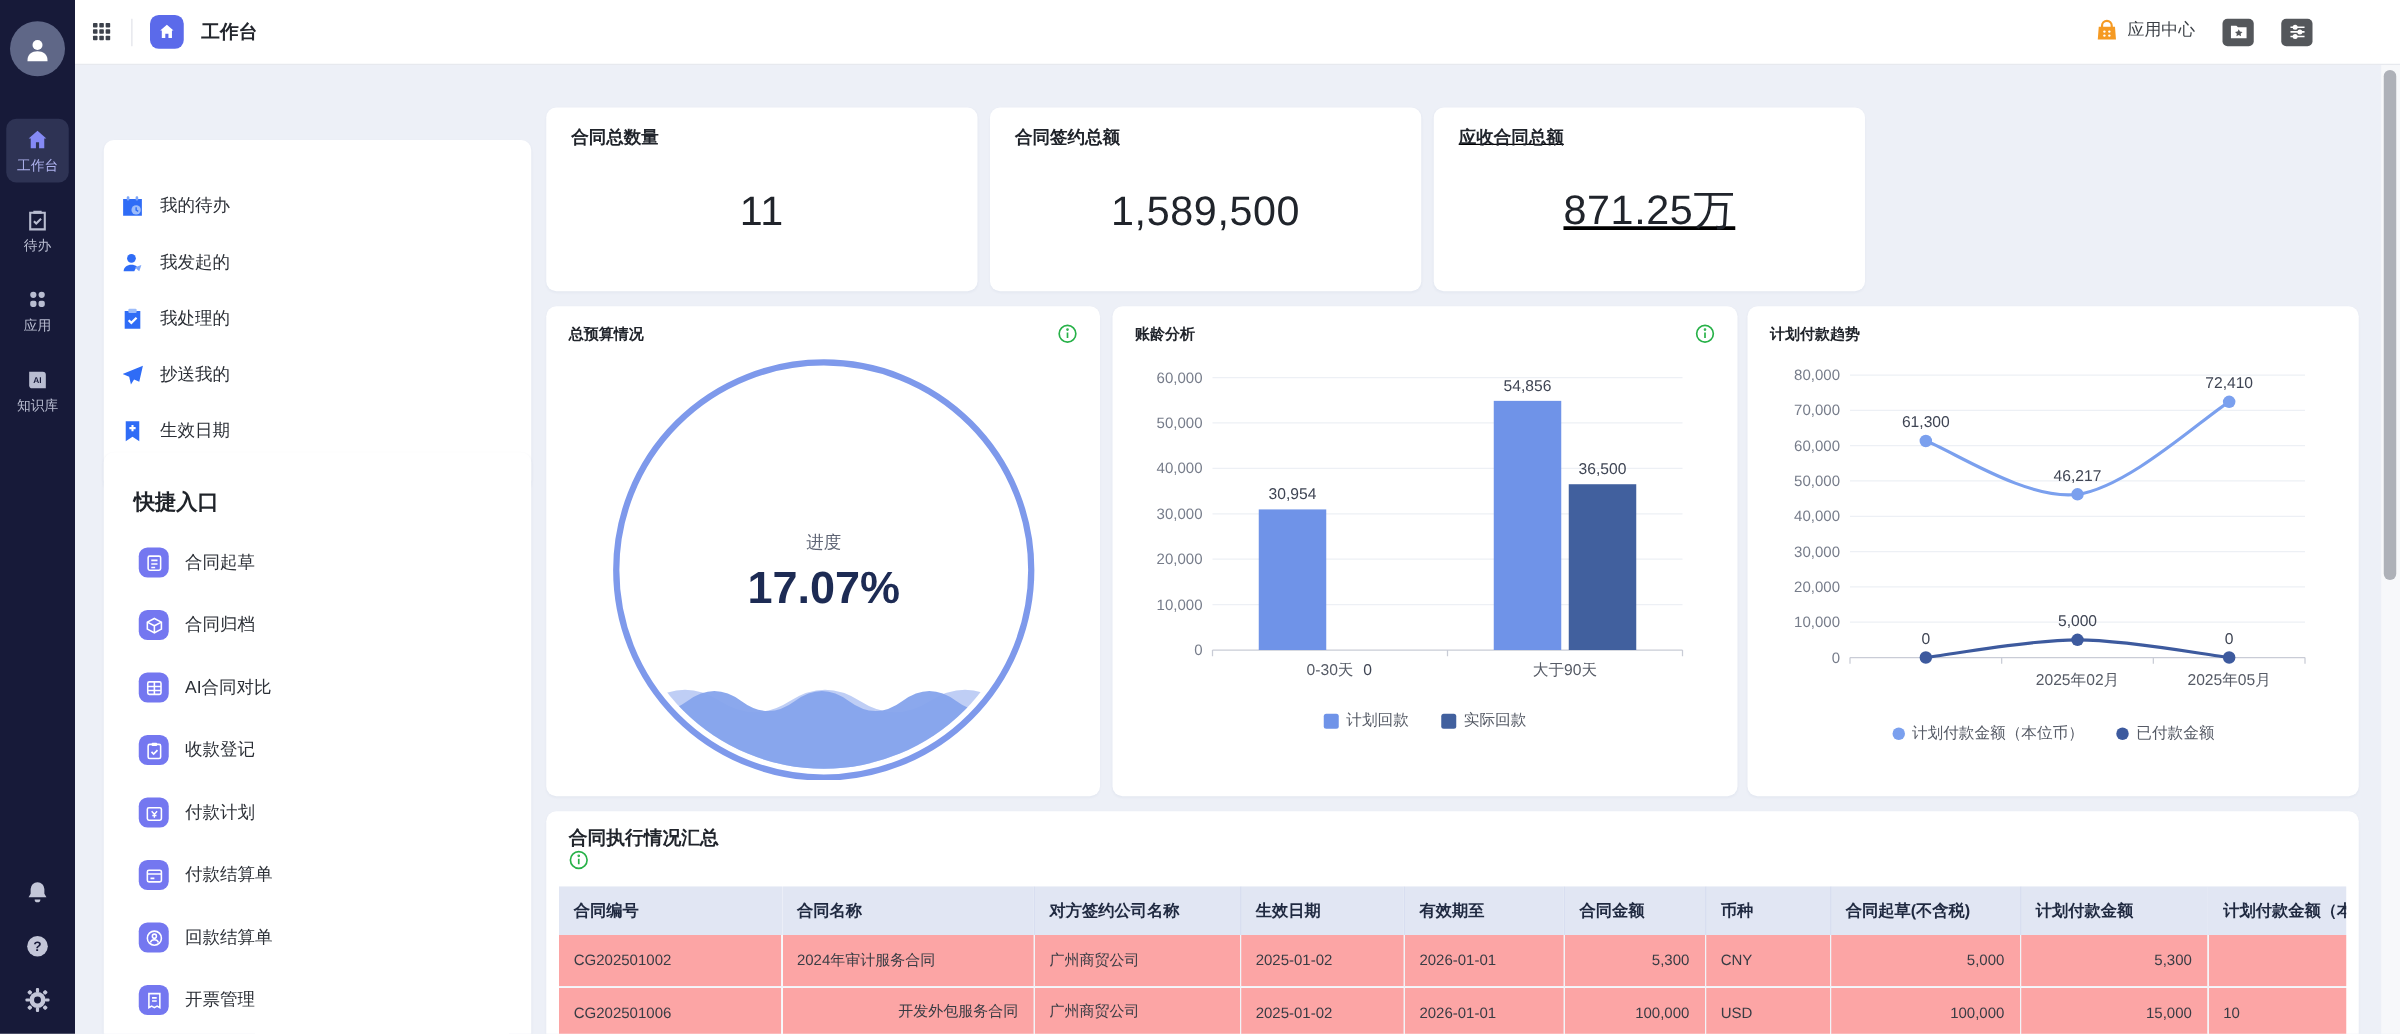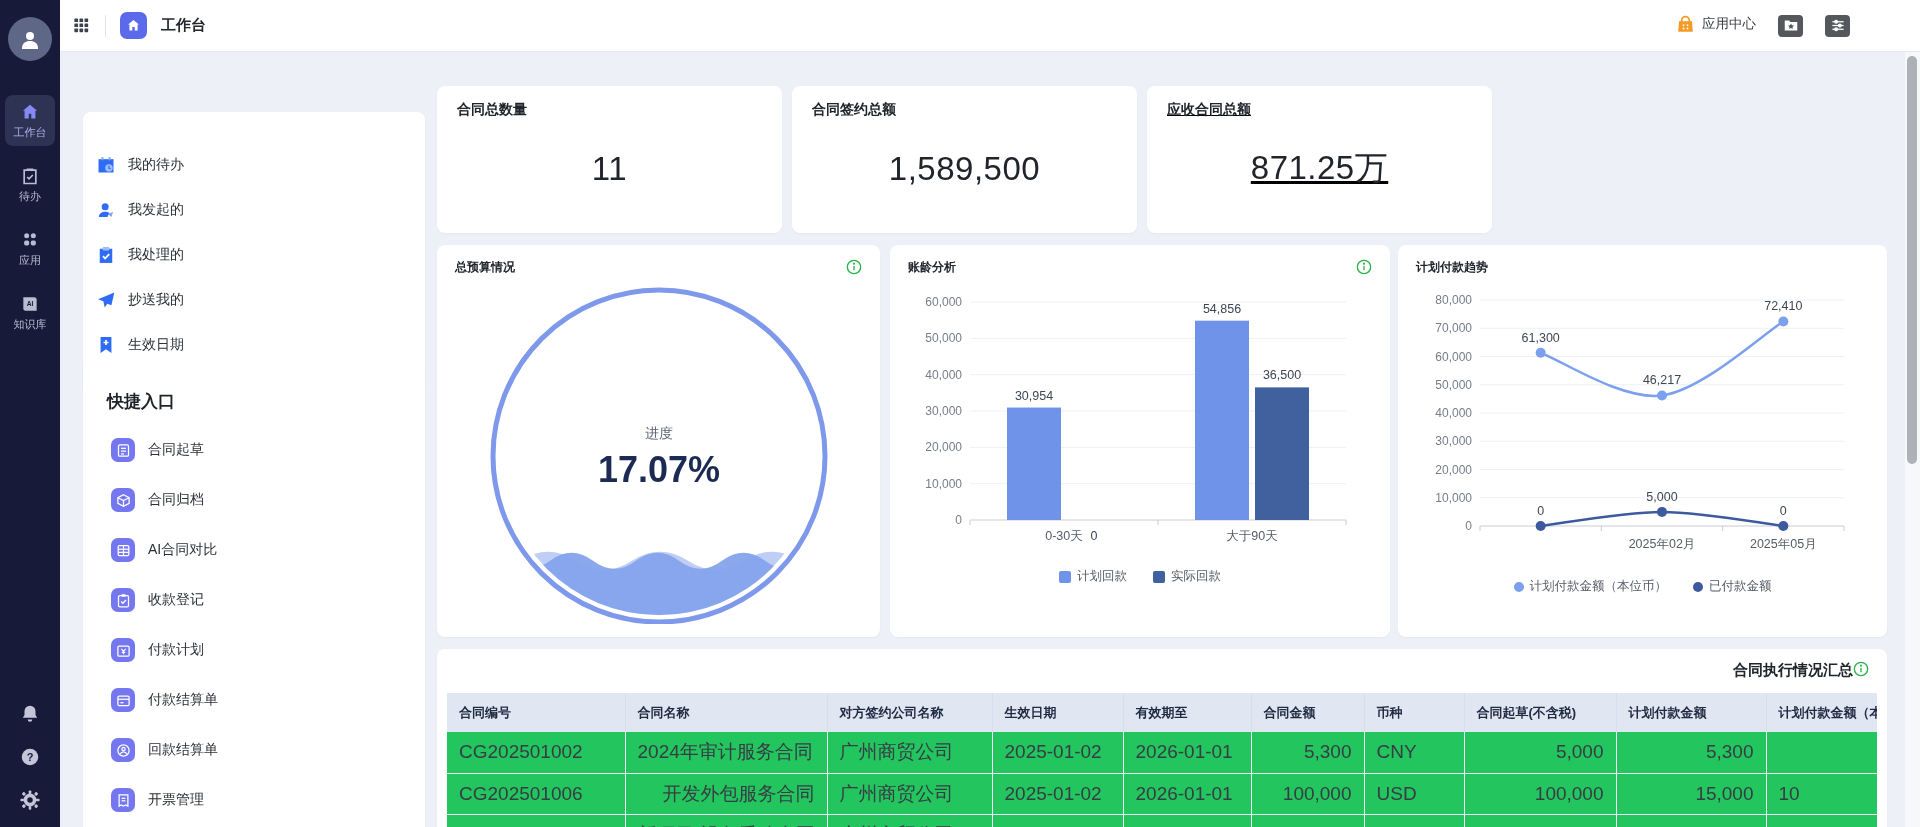--- a/index.html
+++ b/index.html
@@ -73,7 +73,7 @@
 
   
   .table-card { left:377px; top:597px; width:1450px; height:300px; padding:12px 10px; }
-  .tc-head { display:flex; justify-content:flex-end; padding:0 8px 0 8px; }
+  .tc-head { display:flex; justify-content:space-between; padding:0 8px 0 8px;flex-direction:column; }
   .tc-title { font-size:15px; font-weight:bold; color:#20242b; }
   .tbl-wrap { margin-top:13px; overflow:hidden; width:1430px; }
   table.grid { border-collapse:collapse; table-layout:fixed; width:1459px; }

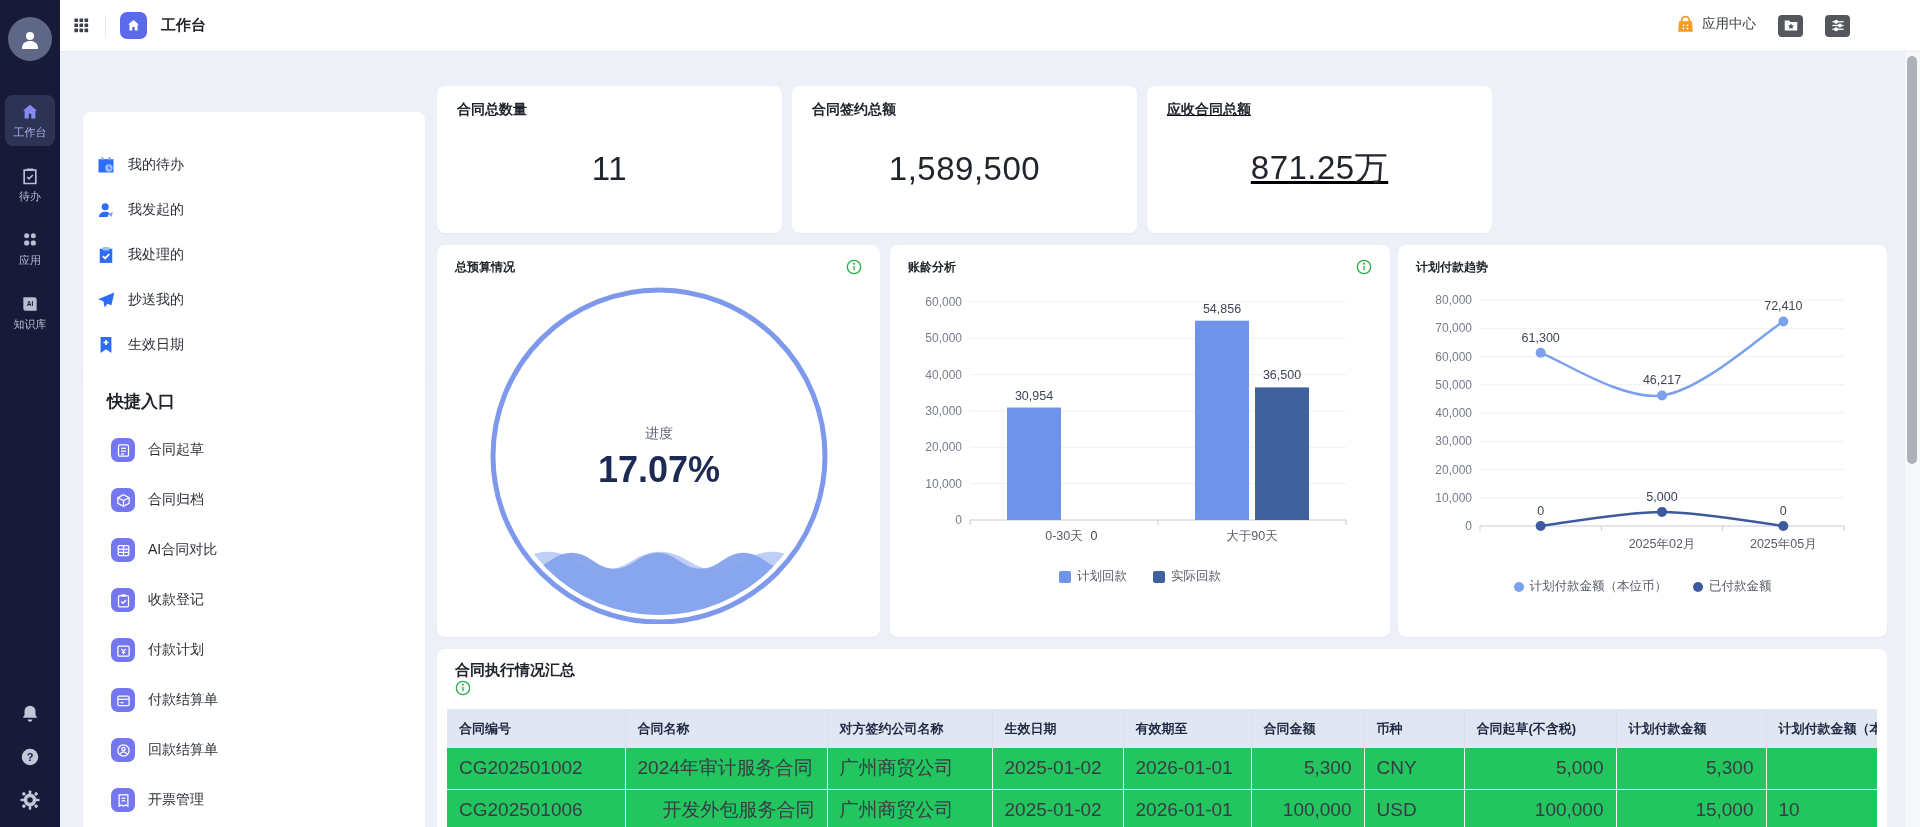--- a/index.html
+++ b/index.html
@@ -80,8 +80,8 @@
   table.grid th { background:#e1e6f3; font-size:13px; font-weight:bold; color:#1f2940; text-align:left;
                   height:39px; padding:0 12px; white-space:nowrap; overflow:hidden; border-right:1px solid #d8def0;}
   table.grid th:last-child { border-right:none; }
-  table.grid td { font-size:19px; color:#383c44; height:41px; padding:0 12px; white-space:nowrap; overflow:hidden;
-                  border-bottom:1px solid #eef0f6; border-right:1px solid #f1f3f8; background:#22c55e; }
+  table.grid td { font-size:12px; color:#383c44; height:41px; padding:0 12px; white-space:nowrap; overflow:hidden;
+                  border-bottom:1px solid #eef0f6; border-right:1px solid #f1f3f8; background:#fca5a5; }
   table.grid td:last-child, table.grid th:last-child { border-right:none; }
 
   

